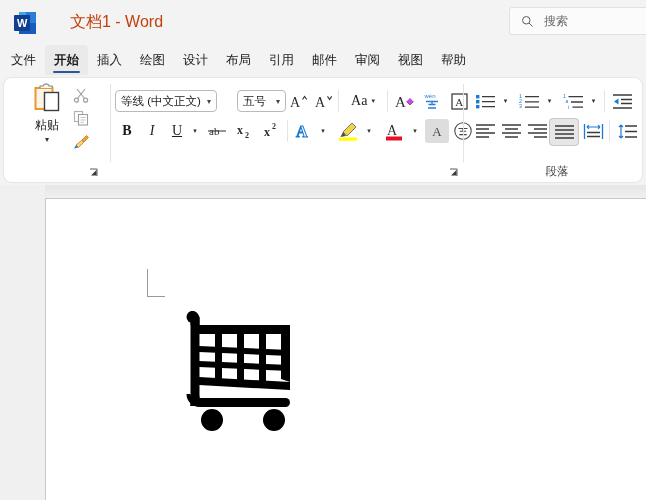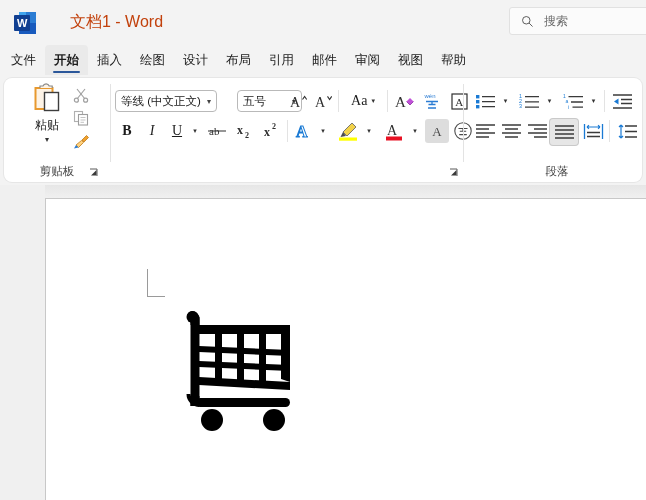--- a/index.html
+++ b/index.html
@@ -262,7 +262,7 @@
           <span class="cval">等线 (中文正文)</span>
           <span class="ccaret">▾</span>
         </div>
-        <div class="combo" style="left:126px; top:12px; width:65px;">
+        <div class="combo" style="left:126px; top:12px; width:49px;">
           <span class="cval">五号</span>
           <span class="ccaret">▾</span>
         </div>

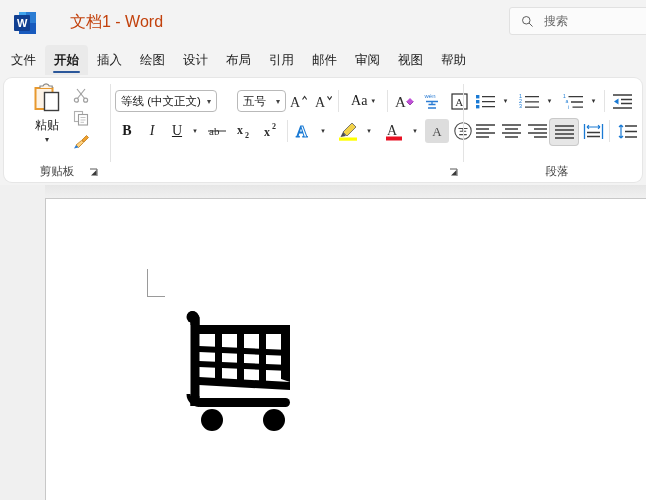--- a/index.html
+++ b/index.html
@@ -246,7 +246,6 @@
           </svg>
         </div>
 
-        <div class="group-label">剪贴板</div>
         <div class="dlg-launcher" style="left:84px;">
           <svg width="12" height="12" viewBox="0 0 12 12">
             <path d="M2 2 h7 v7" fill="none" stroke="#5a5a5a" stroke-width="1"></path>

